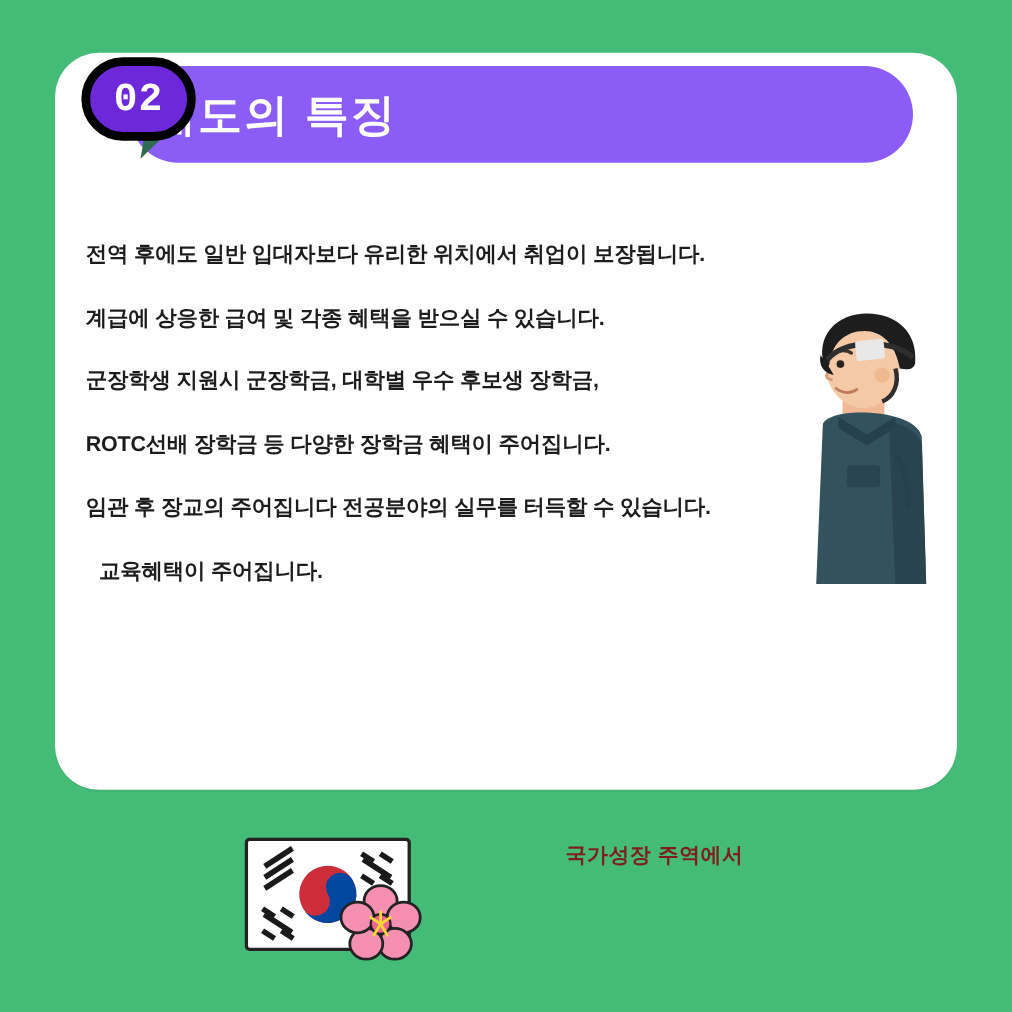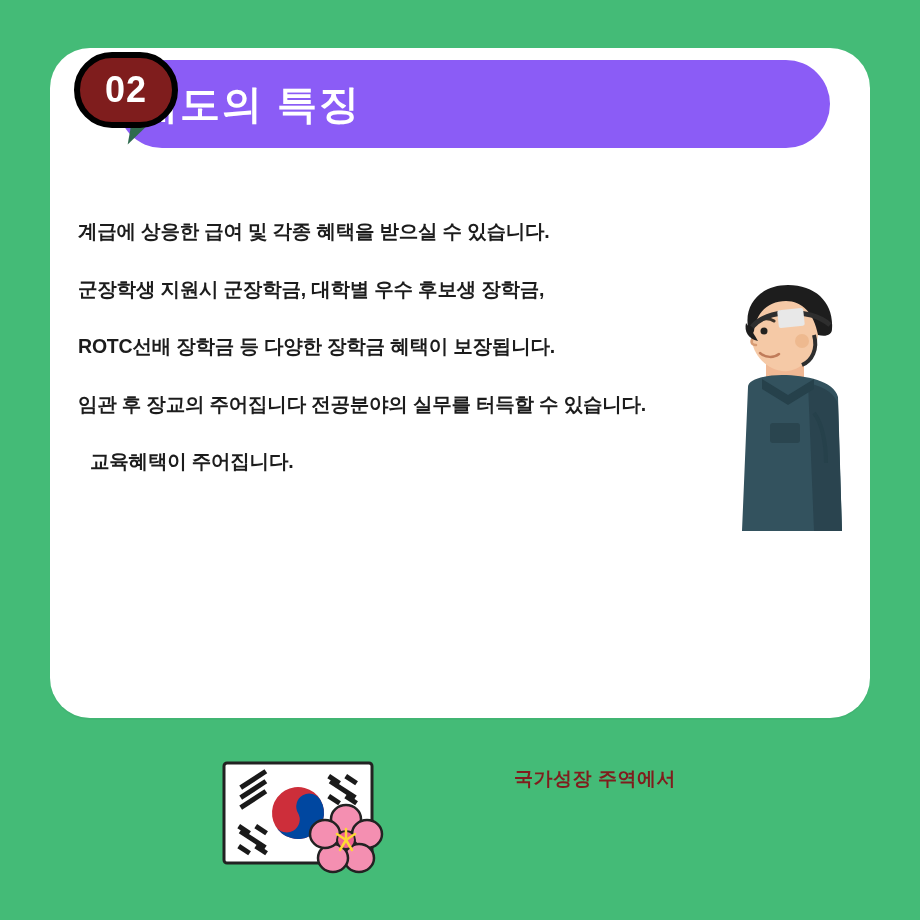--- a/index.html
+++ b/index.html
@@ -61,13 +61,14 @@
     top: 0;
     width: 104px;
     height: 76px;
-    background: #7f1d1d;
-    border: 6px solid #000000;
+    background: #6d28d9;
+    border: 8px solid #000000;
     border-radius: 40px;
     box-sizing: border-box;
     display: flex;
     align-items: center;
     justify-content: center;
+    font-family: Liberation Mono, monospace;
   }
   .badge-text {
     color: #ffffff;

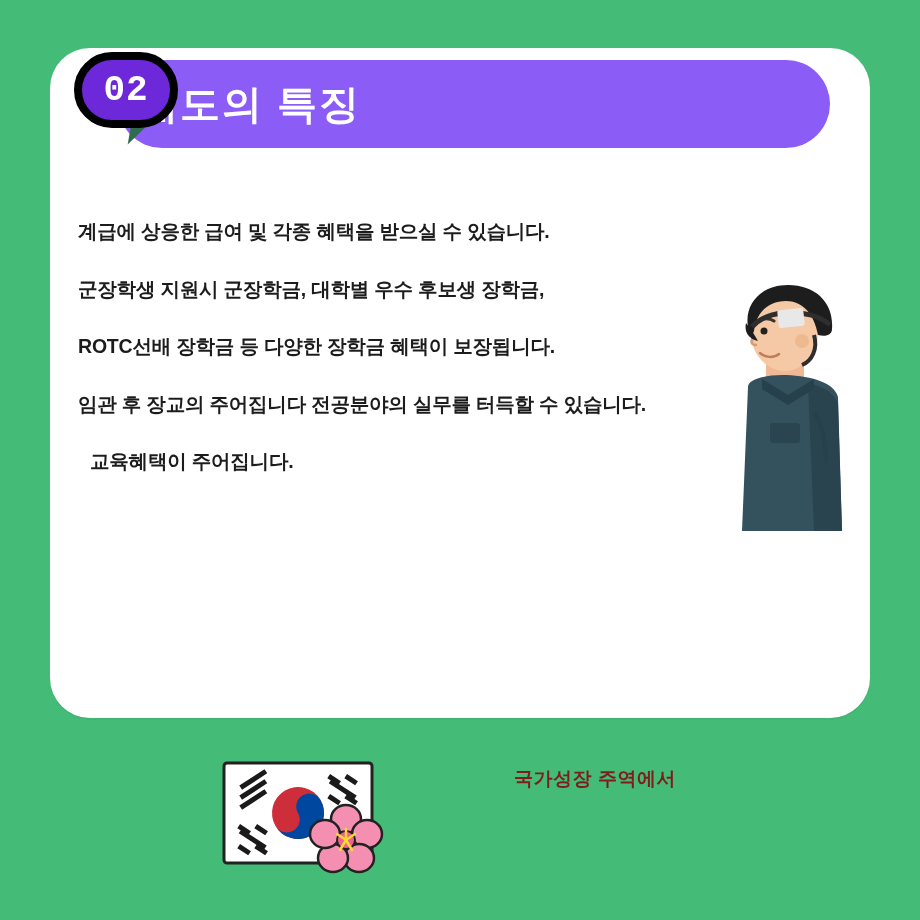--- a/index.html
+++ b/index.html
@@ -161,6 +161,7 @@
 </div>
 
 <div class="body-text">
+  <div class="line">전역 후에도 일반 입대자보다 유리한 위치에서 취업이 보장됩니다.</div>
   <div class="line">계급에 상응한 급여 및 각종 혜택을 받으실 수 있습니다.</div>
   <div class="line">군장학생 지원시 군장학금, 대학별 우수 후보생 장학금,</div>
   <div class="line">ROTC선배 장학금 등 다양한 장학금 혜택이 보장됩니다.</div>

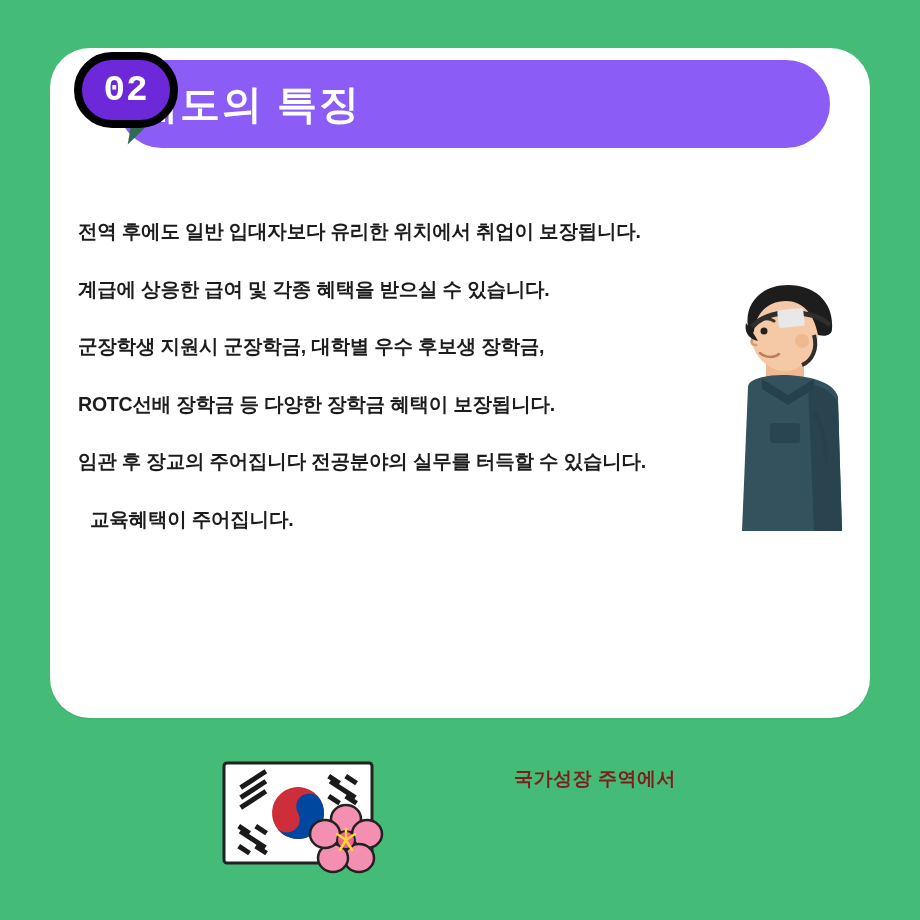--- a/index.html
+++ b/index.html
@@ -164,7 +164,7 @@
   <div class="line">전역 후에도 일반 입대자보다 유리한 위치에서 취업이 보장됩니다.</div>
   <div class="line">계급에 상응한 급여 및 각종 혜택을 받으실 수 있습니다.</div>
   <div class="line">군장학생 지원시 군장학금, 대학별 우수 후보생 장학금,</div>
-  <div class="line">ROTC선배 장학금 등 다양한 장학금 혜택이 보장됩니다.</div>
+  <div class="line">ROTC선배 장학금 등 다양한 장학금 혜택이 주어집니다.</div>
   <div class="line">임관 후 장교의 주어집니다 전공분야의 실무를 터득할 수 있습니다.</div>
   <div class="line">교육혜택이 주어집니다.</div>
 </div>

